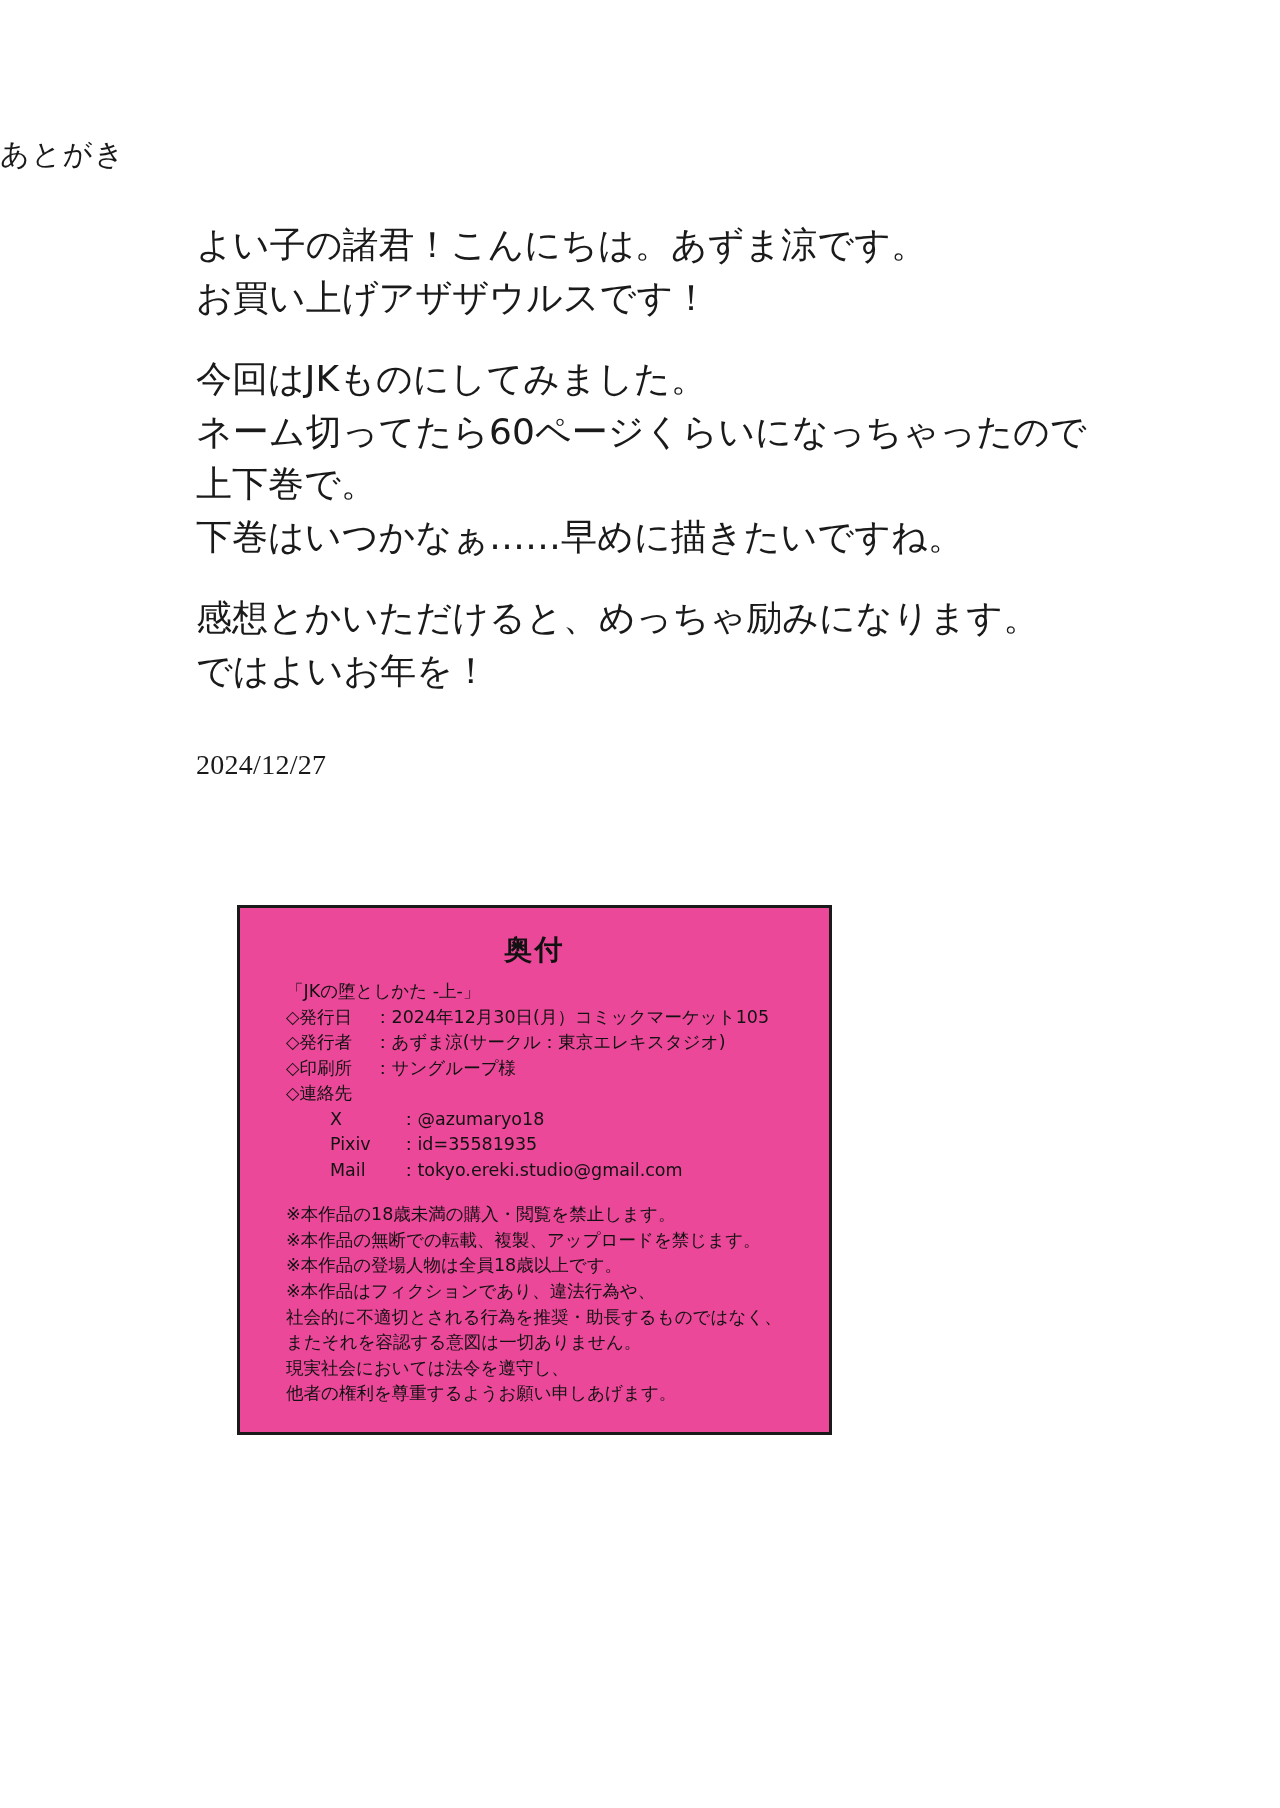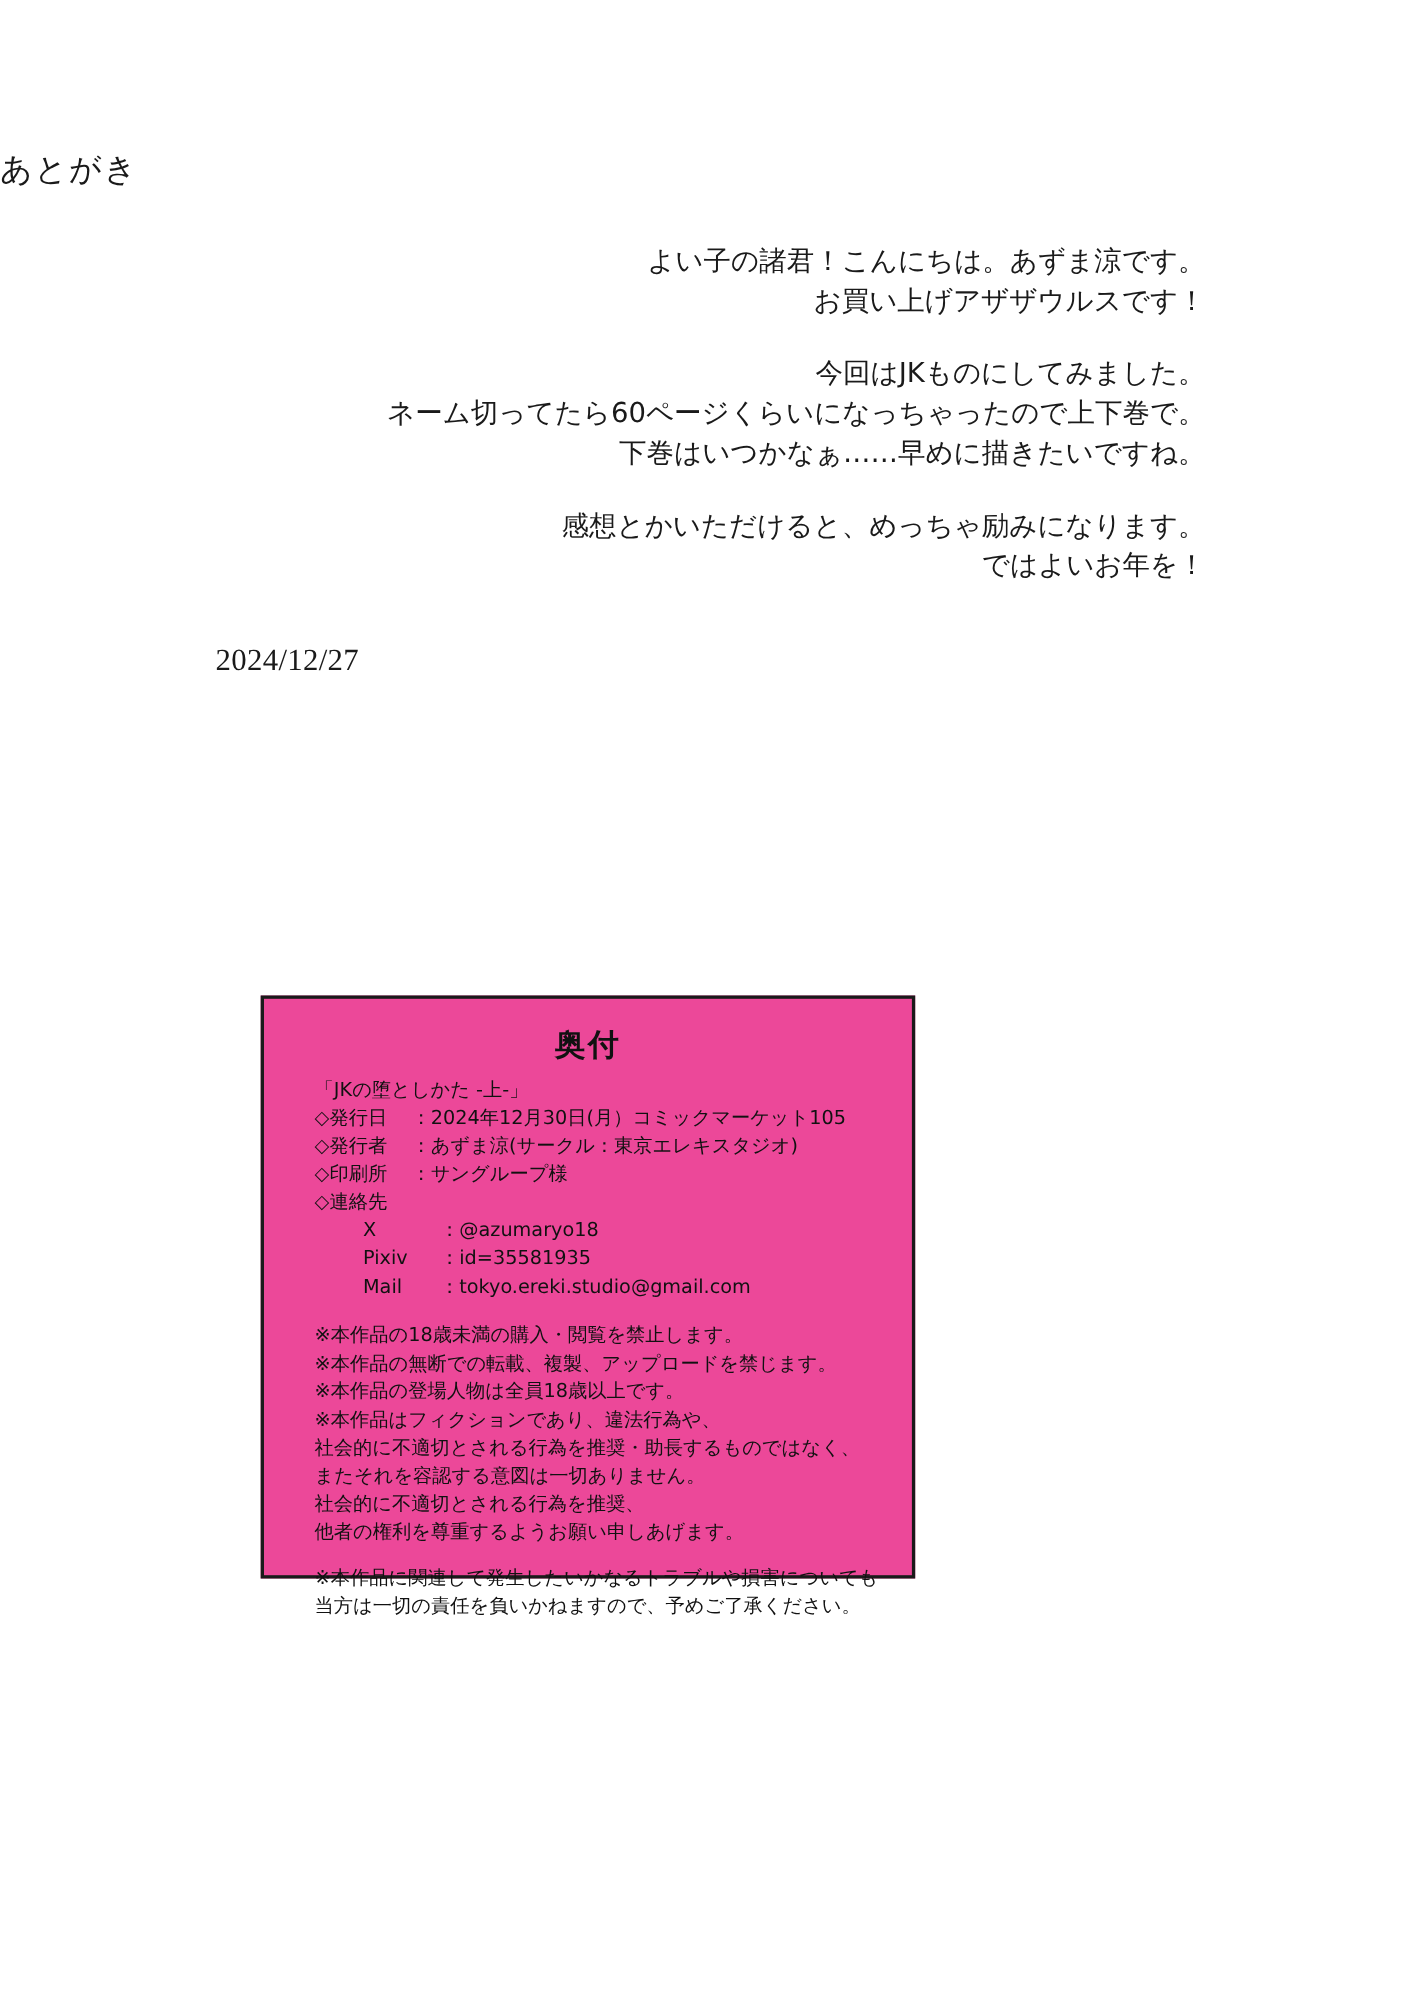--- a/index.html
+++ b/index.html
@@ -34,10 +34,9 @@
   .afterword-body {
     margin-left: 196px;
     width: 900px;
-    font-size: 25px;
+    font-size: 36px;
     line-height: 1.46;
     color: #1a1a1a;
-    text-align: right;
   }
   .afterword-body p {
     margin: 0;

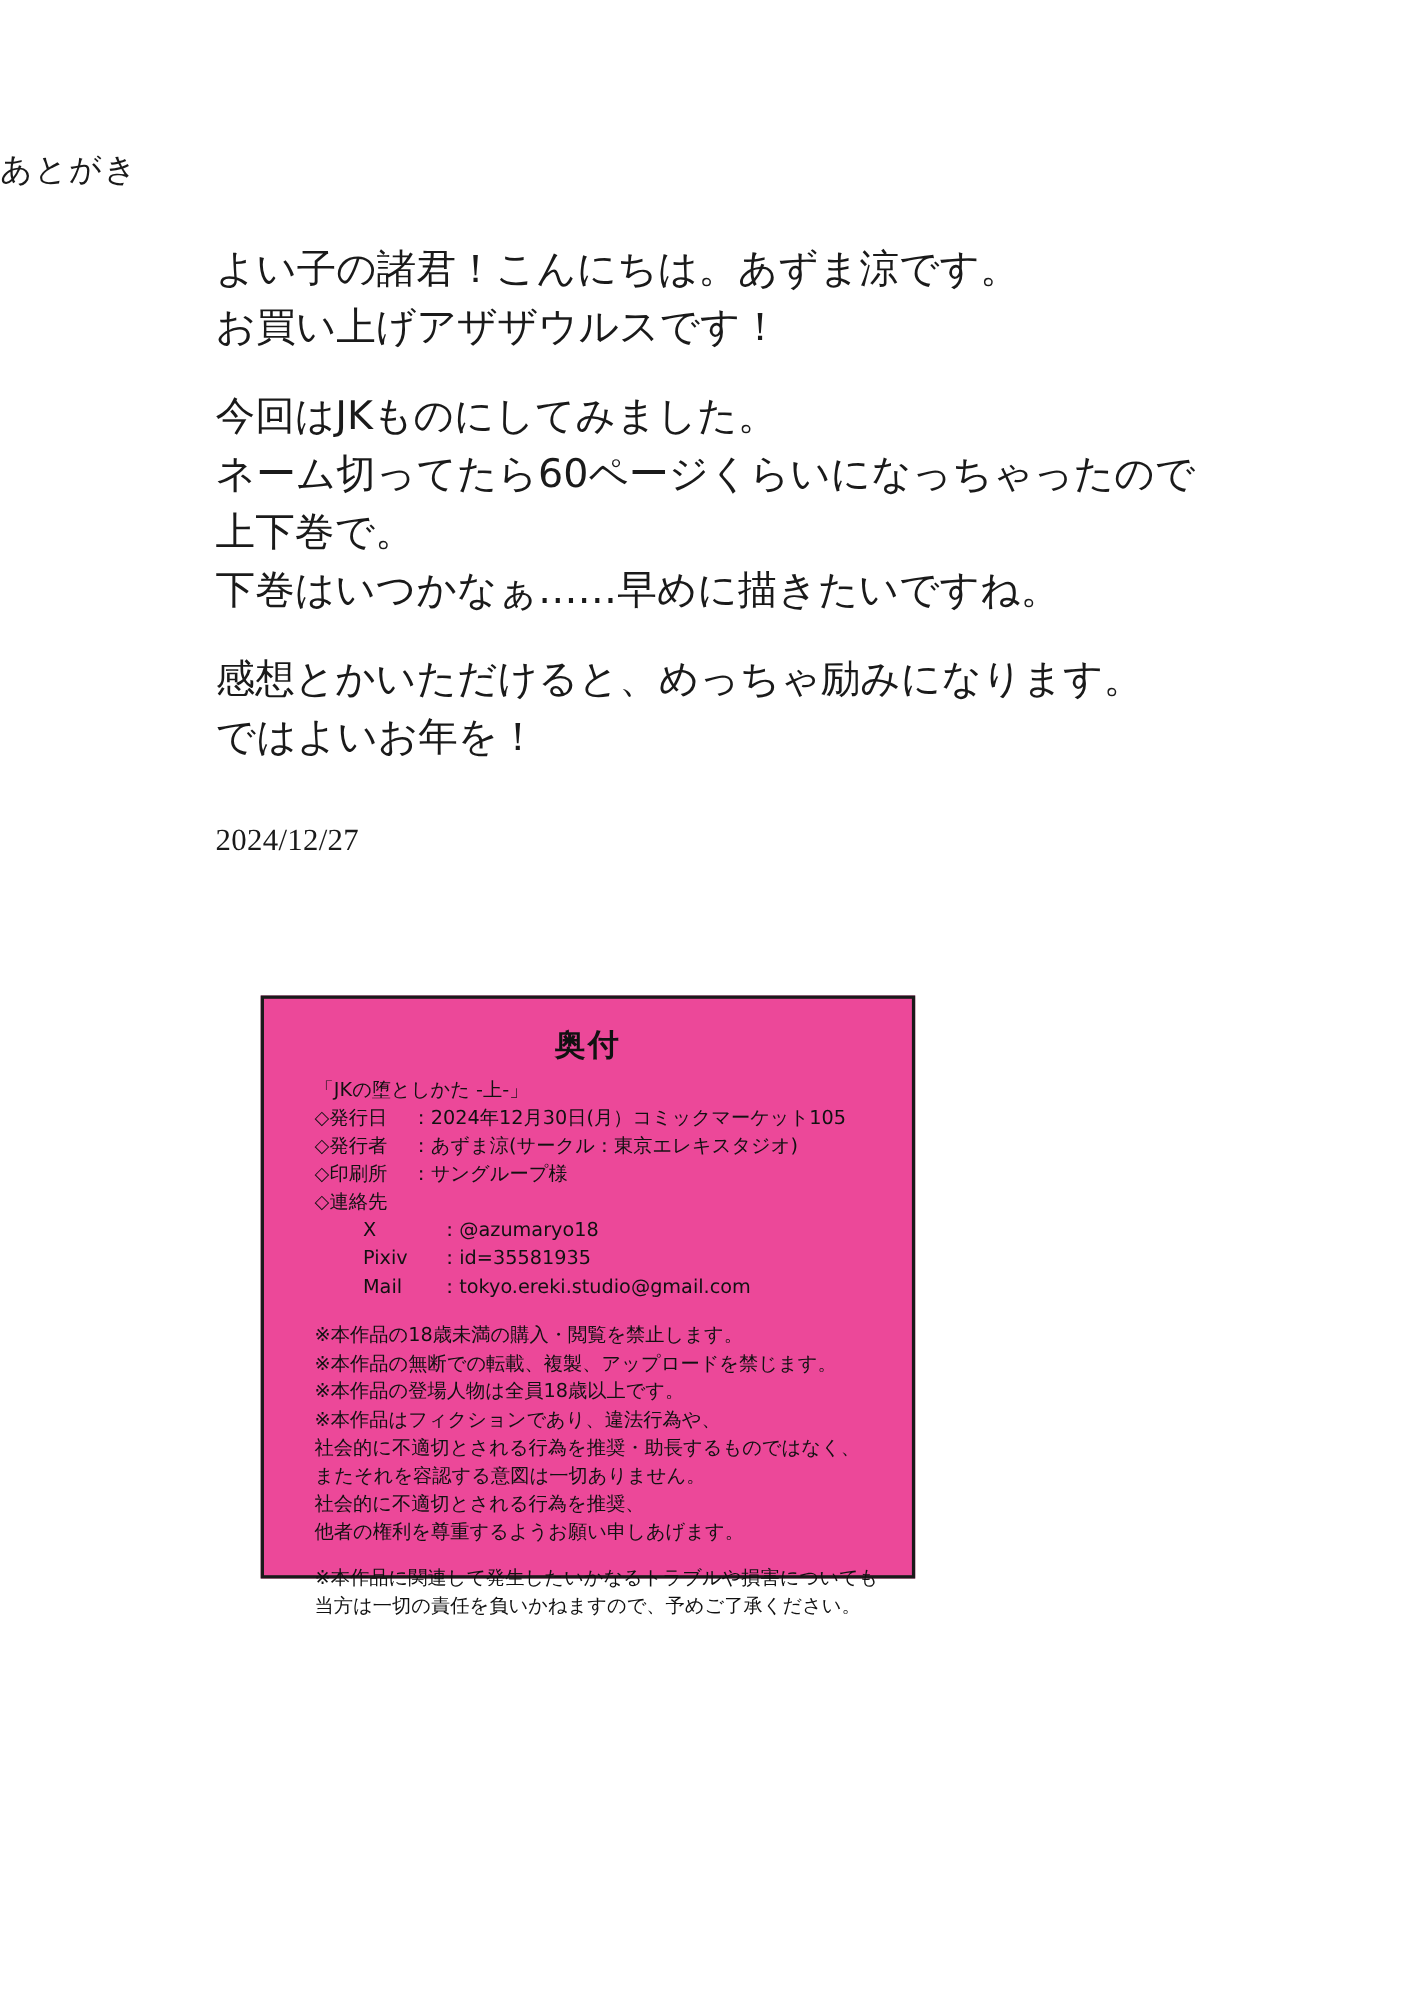--- a/index.html
+++ b/index.html
@@ -150,7 +150,7 @@
       <p>※本作品はフィクションであり、違法行為や、</p>
       <p>社会的に不適切とされる行為を推奨・助長するものではなく、</p>
       <p>またそれを容認する意図は一切ありません。</p>
-      <p>社会的に不適切とされる行為を推奨、</p>
+      <p>現実社会においては法令を遵守し、</p>
       <p>他者の権利を尊重するようお願い申しあげます。</p>
     </div>
 

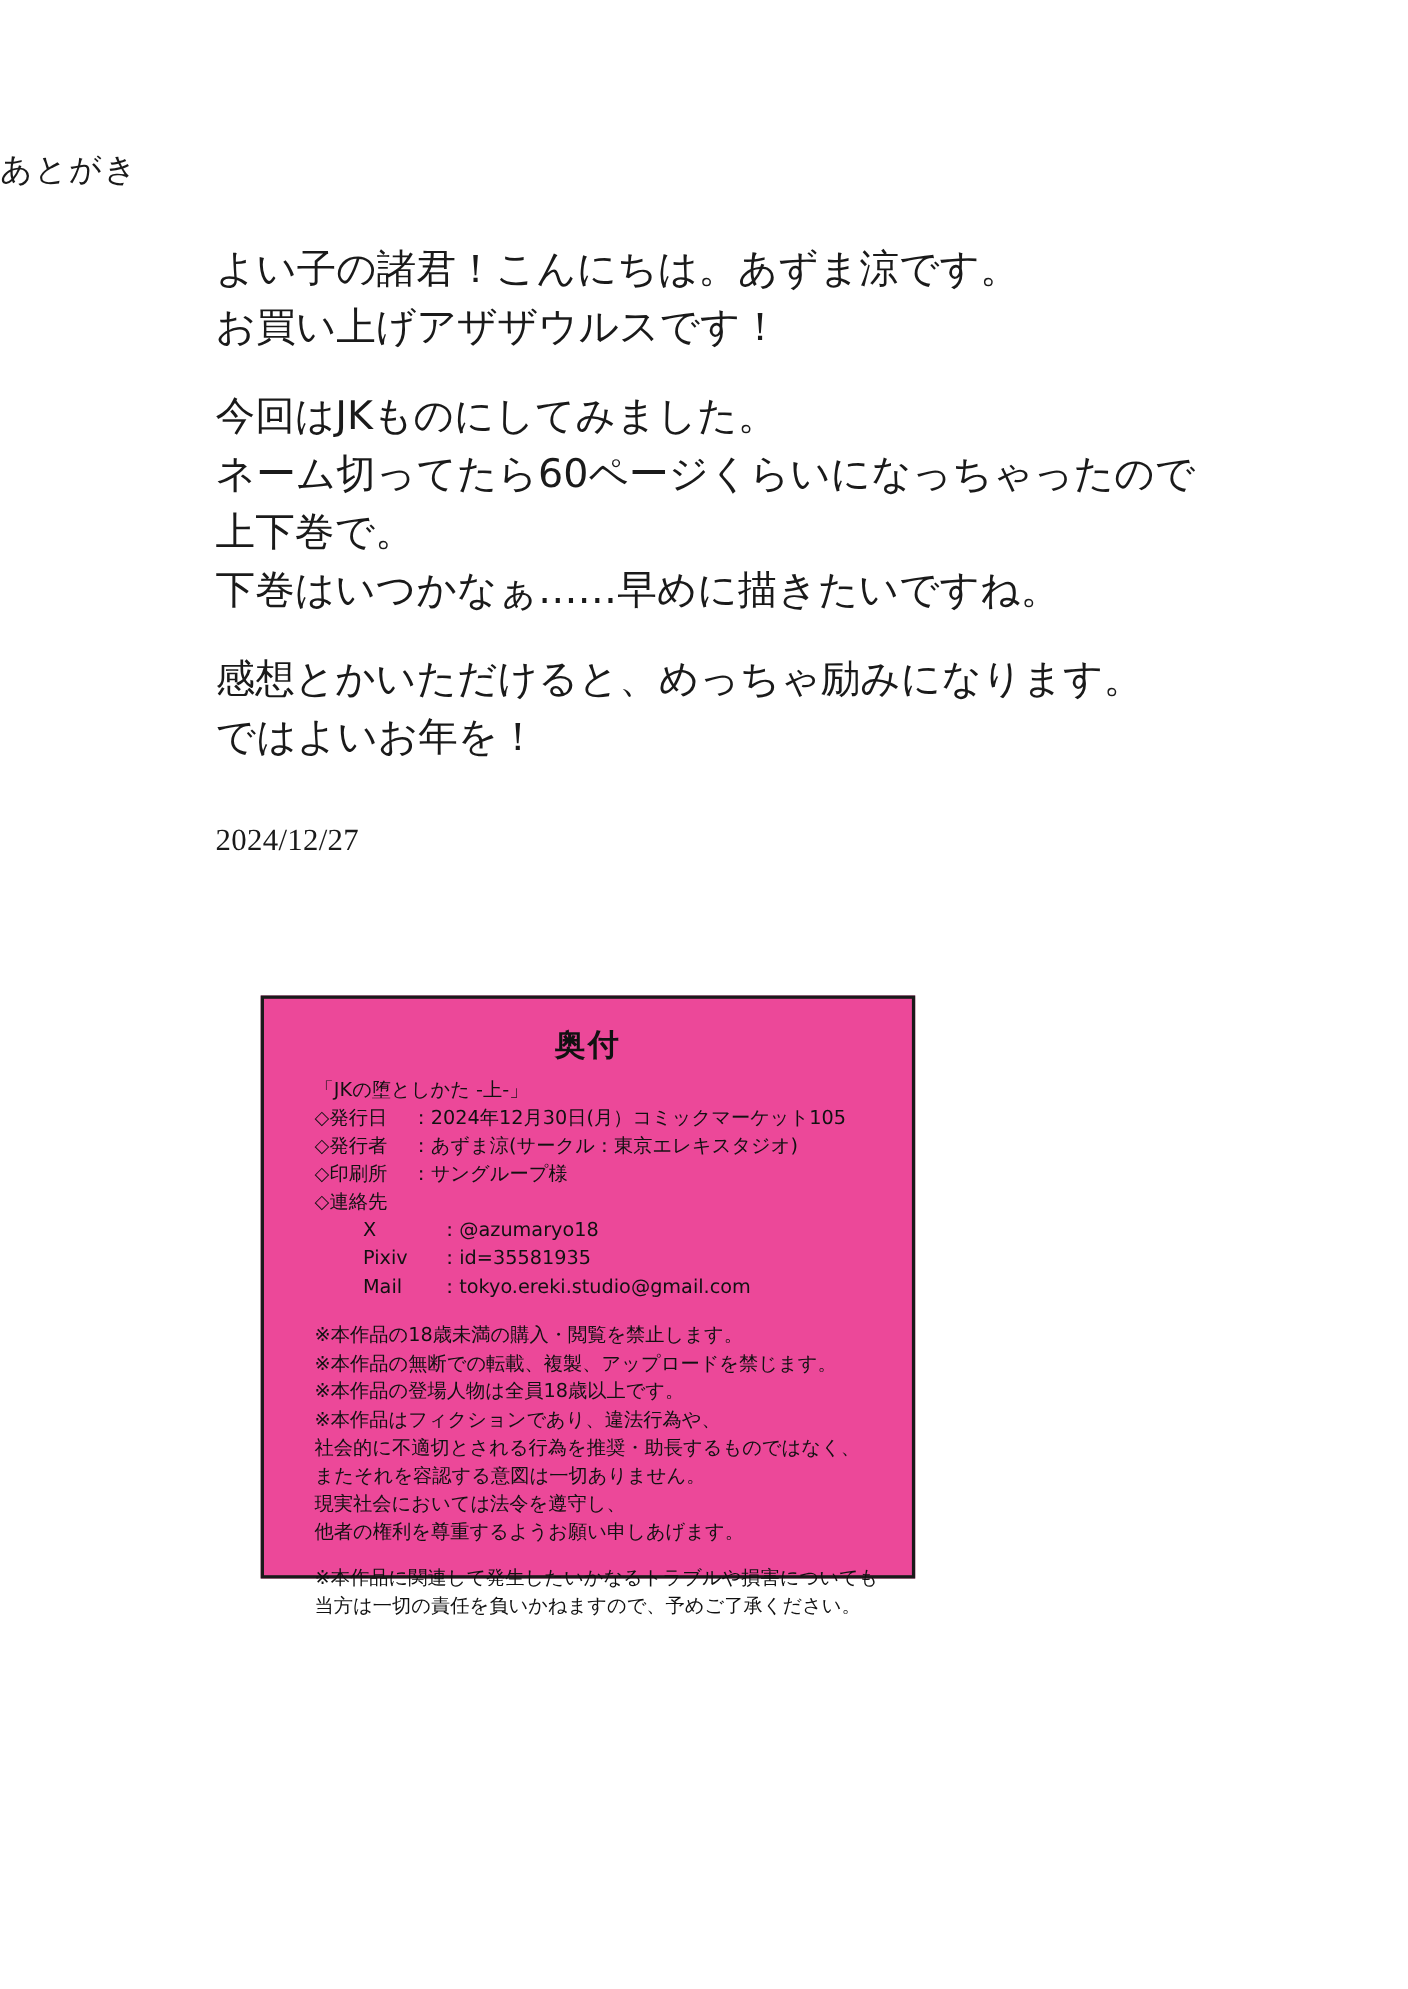--- a/index.html
+++ b/index.html
@@ -156,10 +156,6 @@
 
     <div class="spacer-sm"></div>
 
-    <div class="notes">
-      <p>※本作品に関連して発生したいかなるトラブルや損害についても</p>
-      <p>当方は一切の責任を負いかねますので、予めご了承ください。</p>
-    </div>
   </div>
 </section>
 

